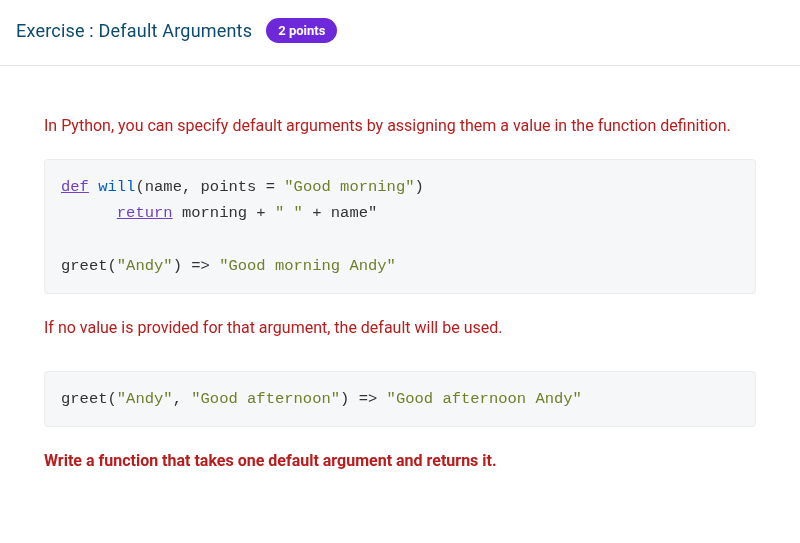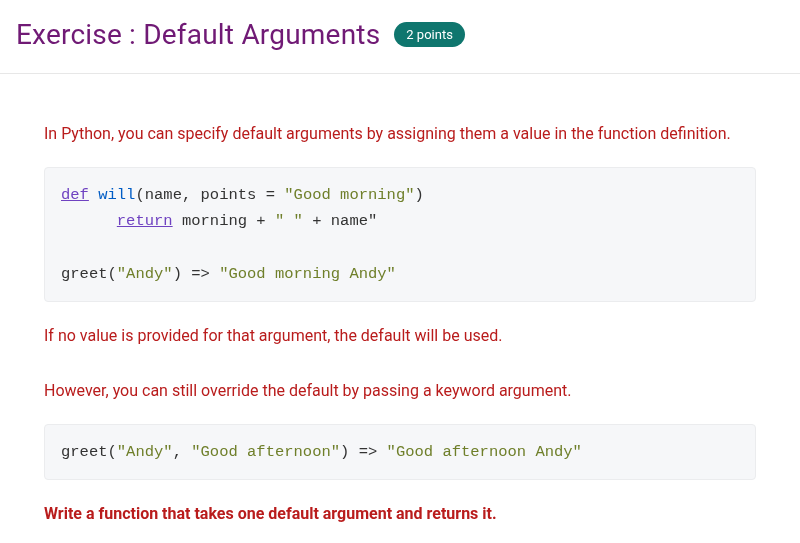--- a/index.html
+++ b/index.html
@@ -22,9 +22,9 @@
     border-bottom: 1px solid #e7e7e7;
   }
   .header h1 {
-    font-size: 28px;
+    font-size: 18px;
     font-weight: 400;
-    color: #701a75;
+    color: #0c4a6e;
     letter-spacing: 0.2px;
   }
   .points-badge {

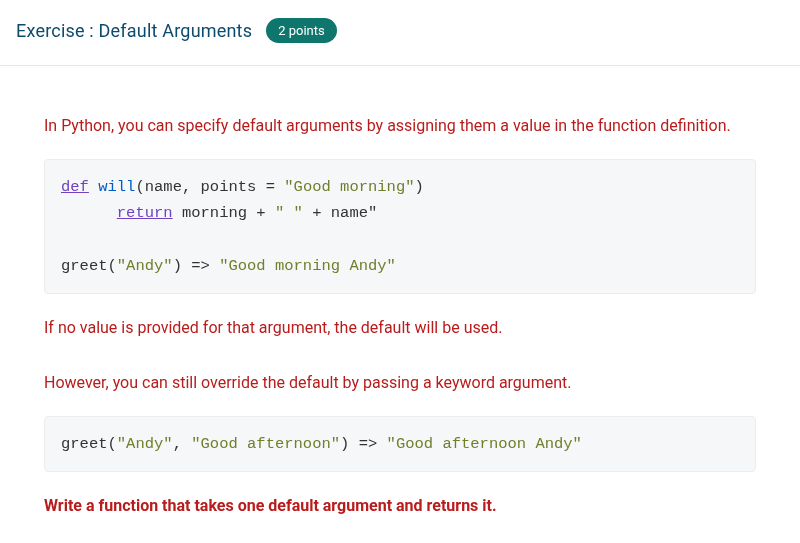--- a/index.html
+++ b/index.html
@@ -30,10 +30,10 @@
   .points-badge {
     display: inline-block;
     margin-left: 14px;
-    background: #0f766e;
+    background: #6d28d9;
     color: #ffffff;
     font-size: 13px;
-    font-weight: 400;
+    font-weight: 700;
     padding: 5px 12px;
     border-radius: 14px;
     vertical-align: middle;

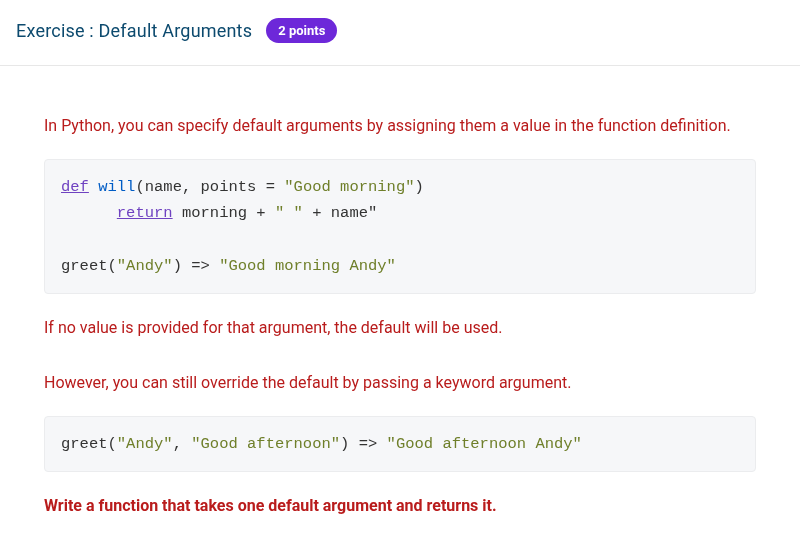--- a/index.html
+++ b/index.html
@@ -95,7 +95,6 @@
 
   <p class="tight">If no value is provided for that argument, the default will be used.</p>
 
-  <p>However, you can still override the default by passing a keyword argument.</p>
 
   <div class="code-block"><span>greet(</span><span class="str">"Andy"</span><span>, </span><span class="str">"Good afternoon"</span><span>) </span><span class="arrow">=&gt;</span><span> </span><span class="str">"Good afternoon Andy"</span></div>
 

